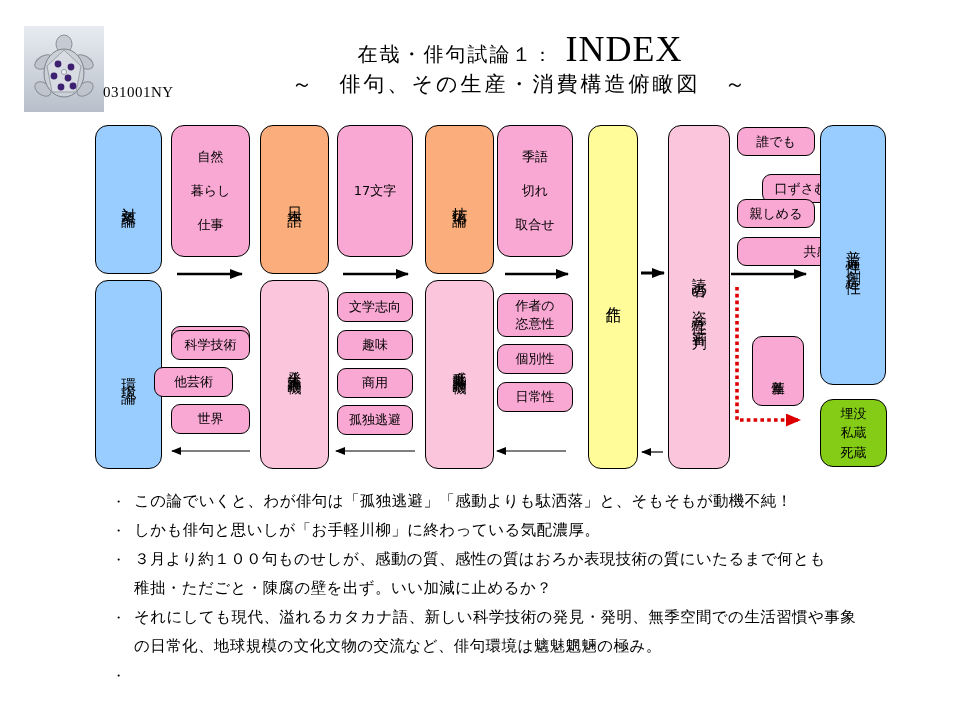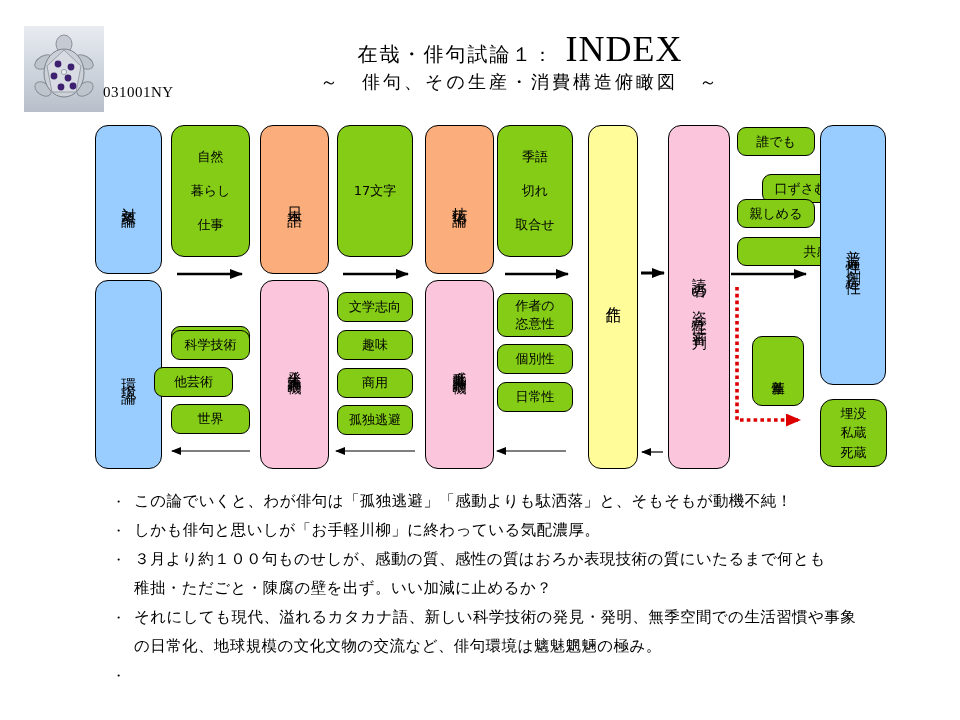--- a/index.html
+++ b/index.html
@@ -12,7 +12,7 @@
   .t1{font-size:20px;letter-spacing:2px;}
   .t1 .colon{font-size:18px;}
   .t1 .index{font-size:36px;letter-spacing:1px;margin-left:12px;}
-  .t2{font-size:18px;letter-spacing:3px;margin-top:0px;}
+  .t2{font-size:21px;letter-spacing:3px;margin-top:0px;}
   
   .box{position:absolute;border:1.4px solid #000;border-radius:13px;background:#84cc16;
        display:flex;align-items:center;justify-content:center;text-align:center;

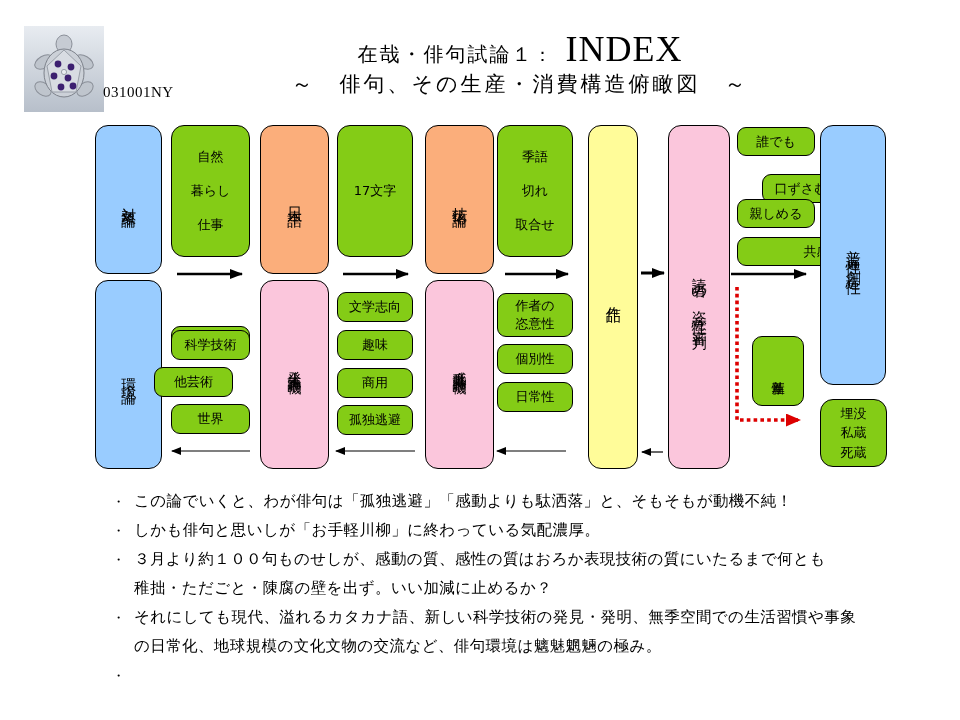--- a/index.html
+++ b/index.html
@@ -14,7 +14,7 @@
   .t1 .index{font-size:36px;letter-spacing:1px;margin-left:12px;}
   .t2{font-size:21px;letter-spacing:3px;margin-top:0px;}
   
-  .box{position:absolute;border:1.4px solid #000;border-radius:13px;background:#84cc16;
+  .box{position:absolute;border:1.4px solid #000;border-radius:13px;background:#f9a8d4;
        display:flex;align-items:center;justify-content:center;text-align:center;
        font-family:"DejaVu Sans",sans-serif;font-size:13px;line-height:1.35;white-space:pre-line;}
   .small{border-radius:9px;}

